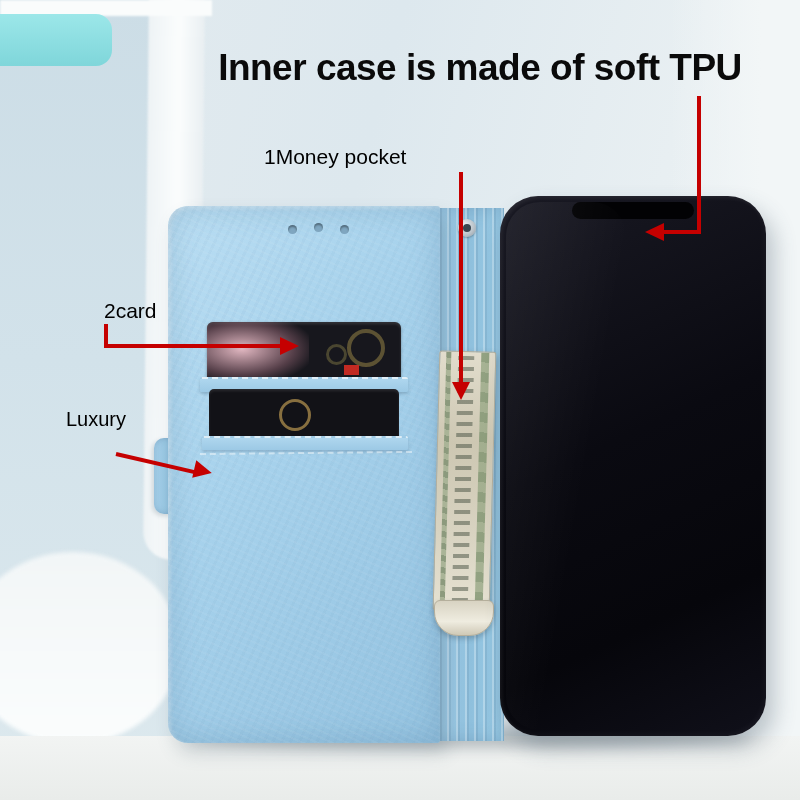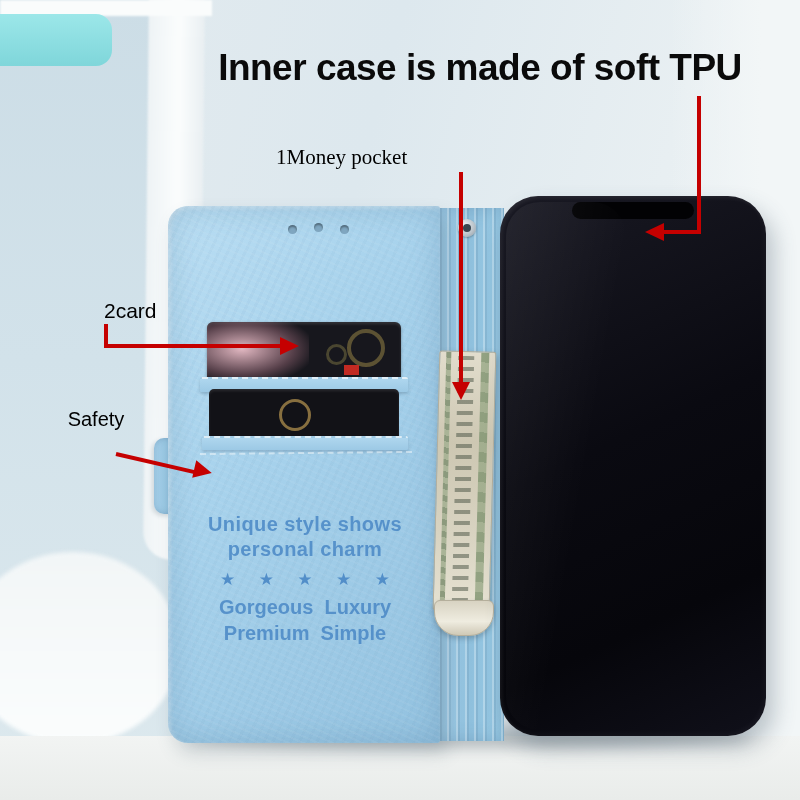--- a/index.html
+++ b/index.html
@@ -108,7 +108,7 @@
   .t-head{left:645px;top:223px;width:0;height:0;
     border-top:9px solid transparent;border-bottom:9px solid transparent;border-right:19px solid #c50000;}
   .lbl{color:#000;font-size:21px;}
-  .lbl-money{left:276px;top:145px;font-family:Liberation Serif, serif;}
+  .lbl-money{left:264px;top:145px;}
   .m-line{left:459px;top:172px;width:4px;height:212px;}
   .m-head{left:452px;top:382px;width:0;height:0;
     border-left:9px solid transparent;border-right:9px solid transparent;border-top:18px solid #c50000;}

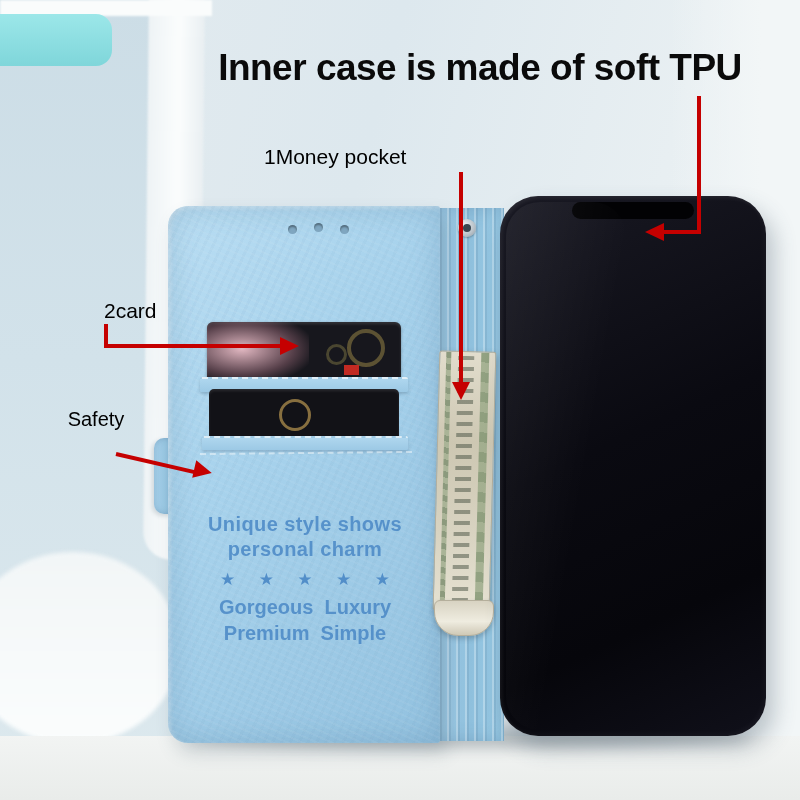--- a/index.html
+++ b/index.html
@@ -191,7 +191,7 @@
   <div class="abs c-head"></div>
 
   <div class="abs lbl-buckle">
-    <div>Safety</div>
+    <div>Luxury</div>
   </div>
   <div class="abs red b-line"></div>
   <div class="abs b-head"></div>

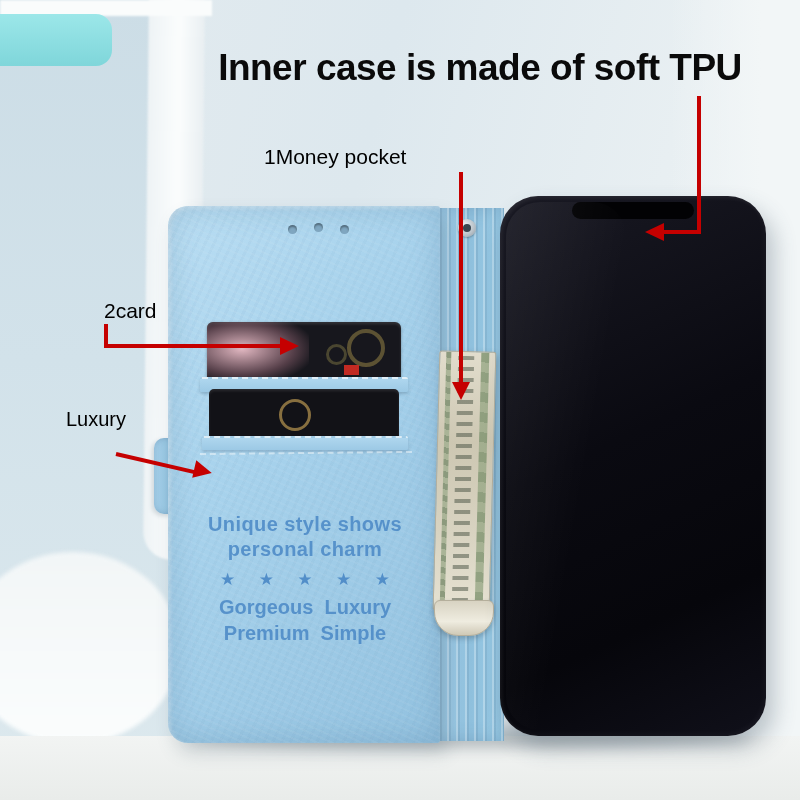--- a/index.html
+++ b/index.html
@@ -157,13 +157,6 @@
   <div class="abs lip2"></div>
   <div class="abs stitch-line"></div>
 
-  <div class="abs case-text">
-    <div class="slogan">Unique style shows</div>
-    <div class="slogan">personal charm</div>
-    <div class="stars">★ ★ ★ ★ ★</div>
-    <div class="words">Gorgeous  Luxury</div>
-    <div class="words">Premium  Simple</div>
-  </div>
 
   <div class="abs bill">
     <div class="bill-edge"></div>

